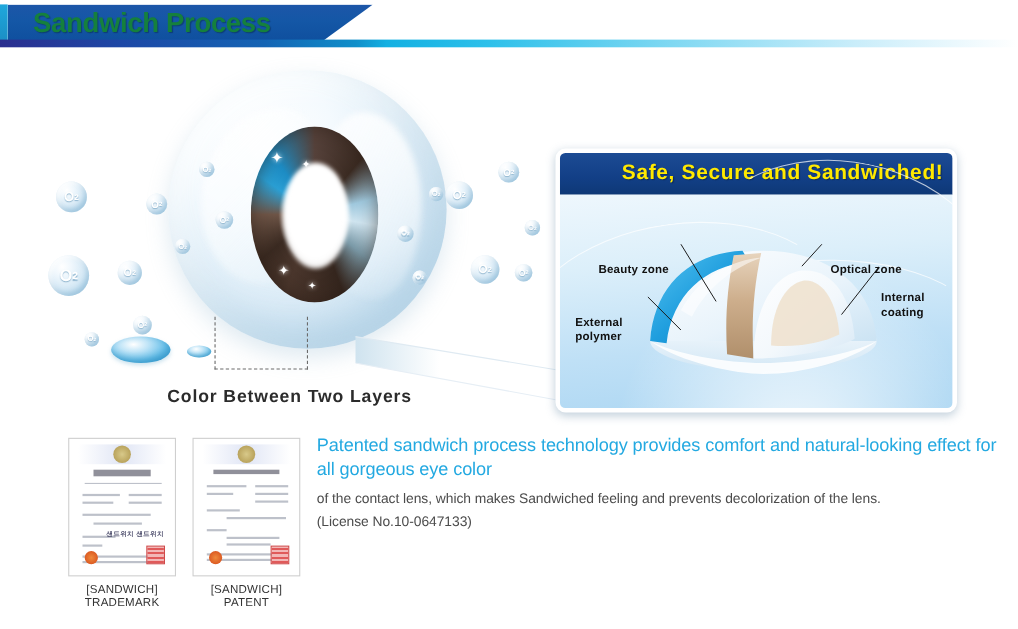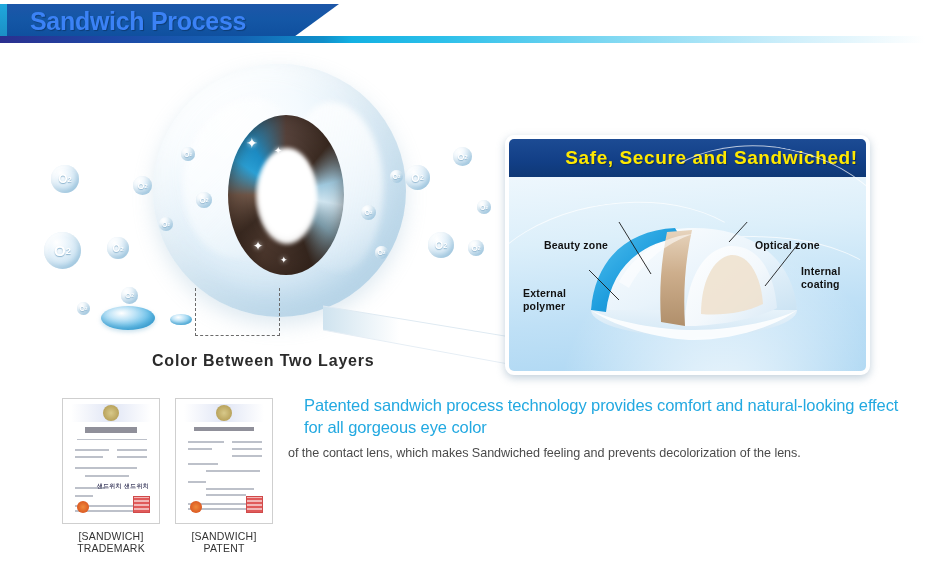--- a/index.html
+++ b/index.html
@@ -23,7 +23,7 @@
   }
   #header-title {
     position:absolute; left:30px; top:7px;
-    font-size:25px; font-weight:bold; color:#3b82f6;
+    font-size:25px; font-weight:bold; color:#15803d;
     letter-spacing:-0.3px;
     text-shadow:1px 1px 1px rgba(0,0,0,0.28);
   }

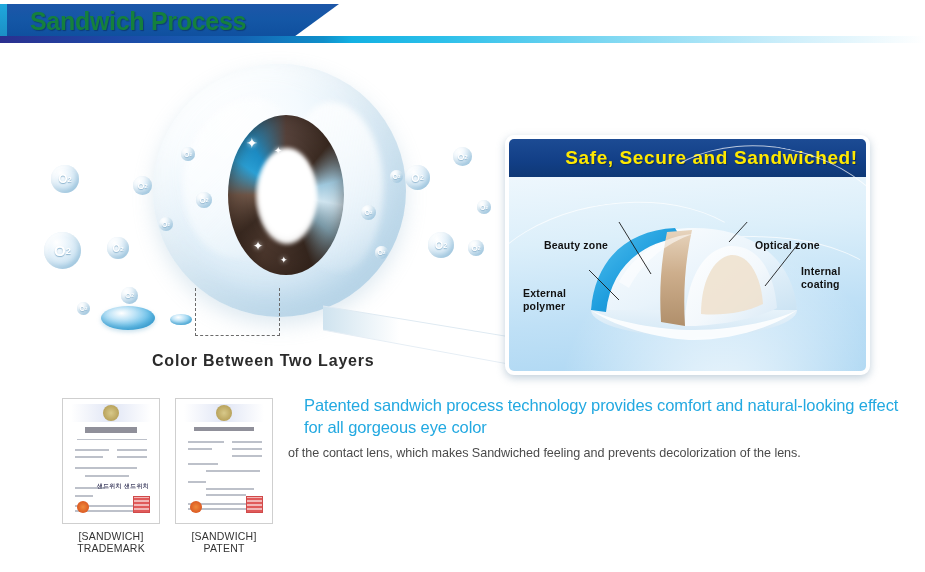--- a/index.html
+++ b/index.html
@@ -213,7 +213,6 @@
   #copy-heading {
     font-size:16.5px; color:#23a9e1; line-height:1.35; font-weight:normal;
     letter-spacing:-0.1px;
-    margin-left:16px;
   }
   .copy-line {
     font-size:12.6px; color:#4b4b4b; line-height:1.72; letter-spacing:-0.05px;

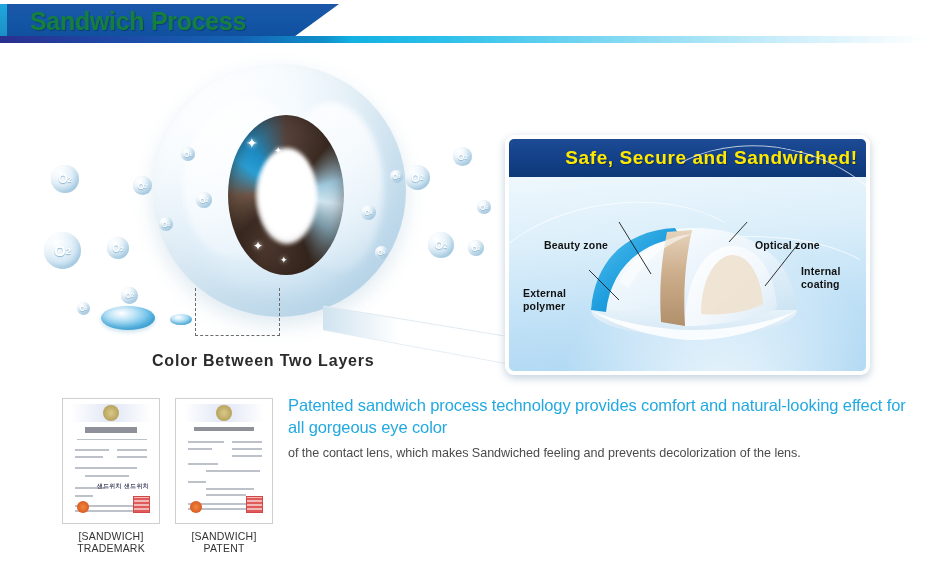--- a/index.html
+++ b/index.html
@@ -408,6 +408,7 @@
   <div id="copy-heading">Patented sandwich process technology provides comfort and natural-looking effect for all gorgeous eye color</div>
   <div id="copy-body">
       <div class="copy-line">of the contact lens, which makes Sandwiched feeling and prevents decolorization of the lens.</div>
+      <div class="copy-line">(License No.10-0647133)</div>
     </div>
 </div>
 

